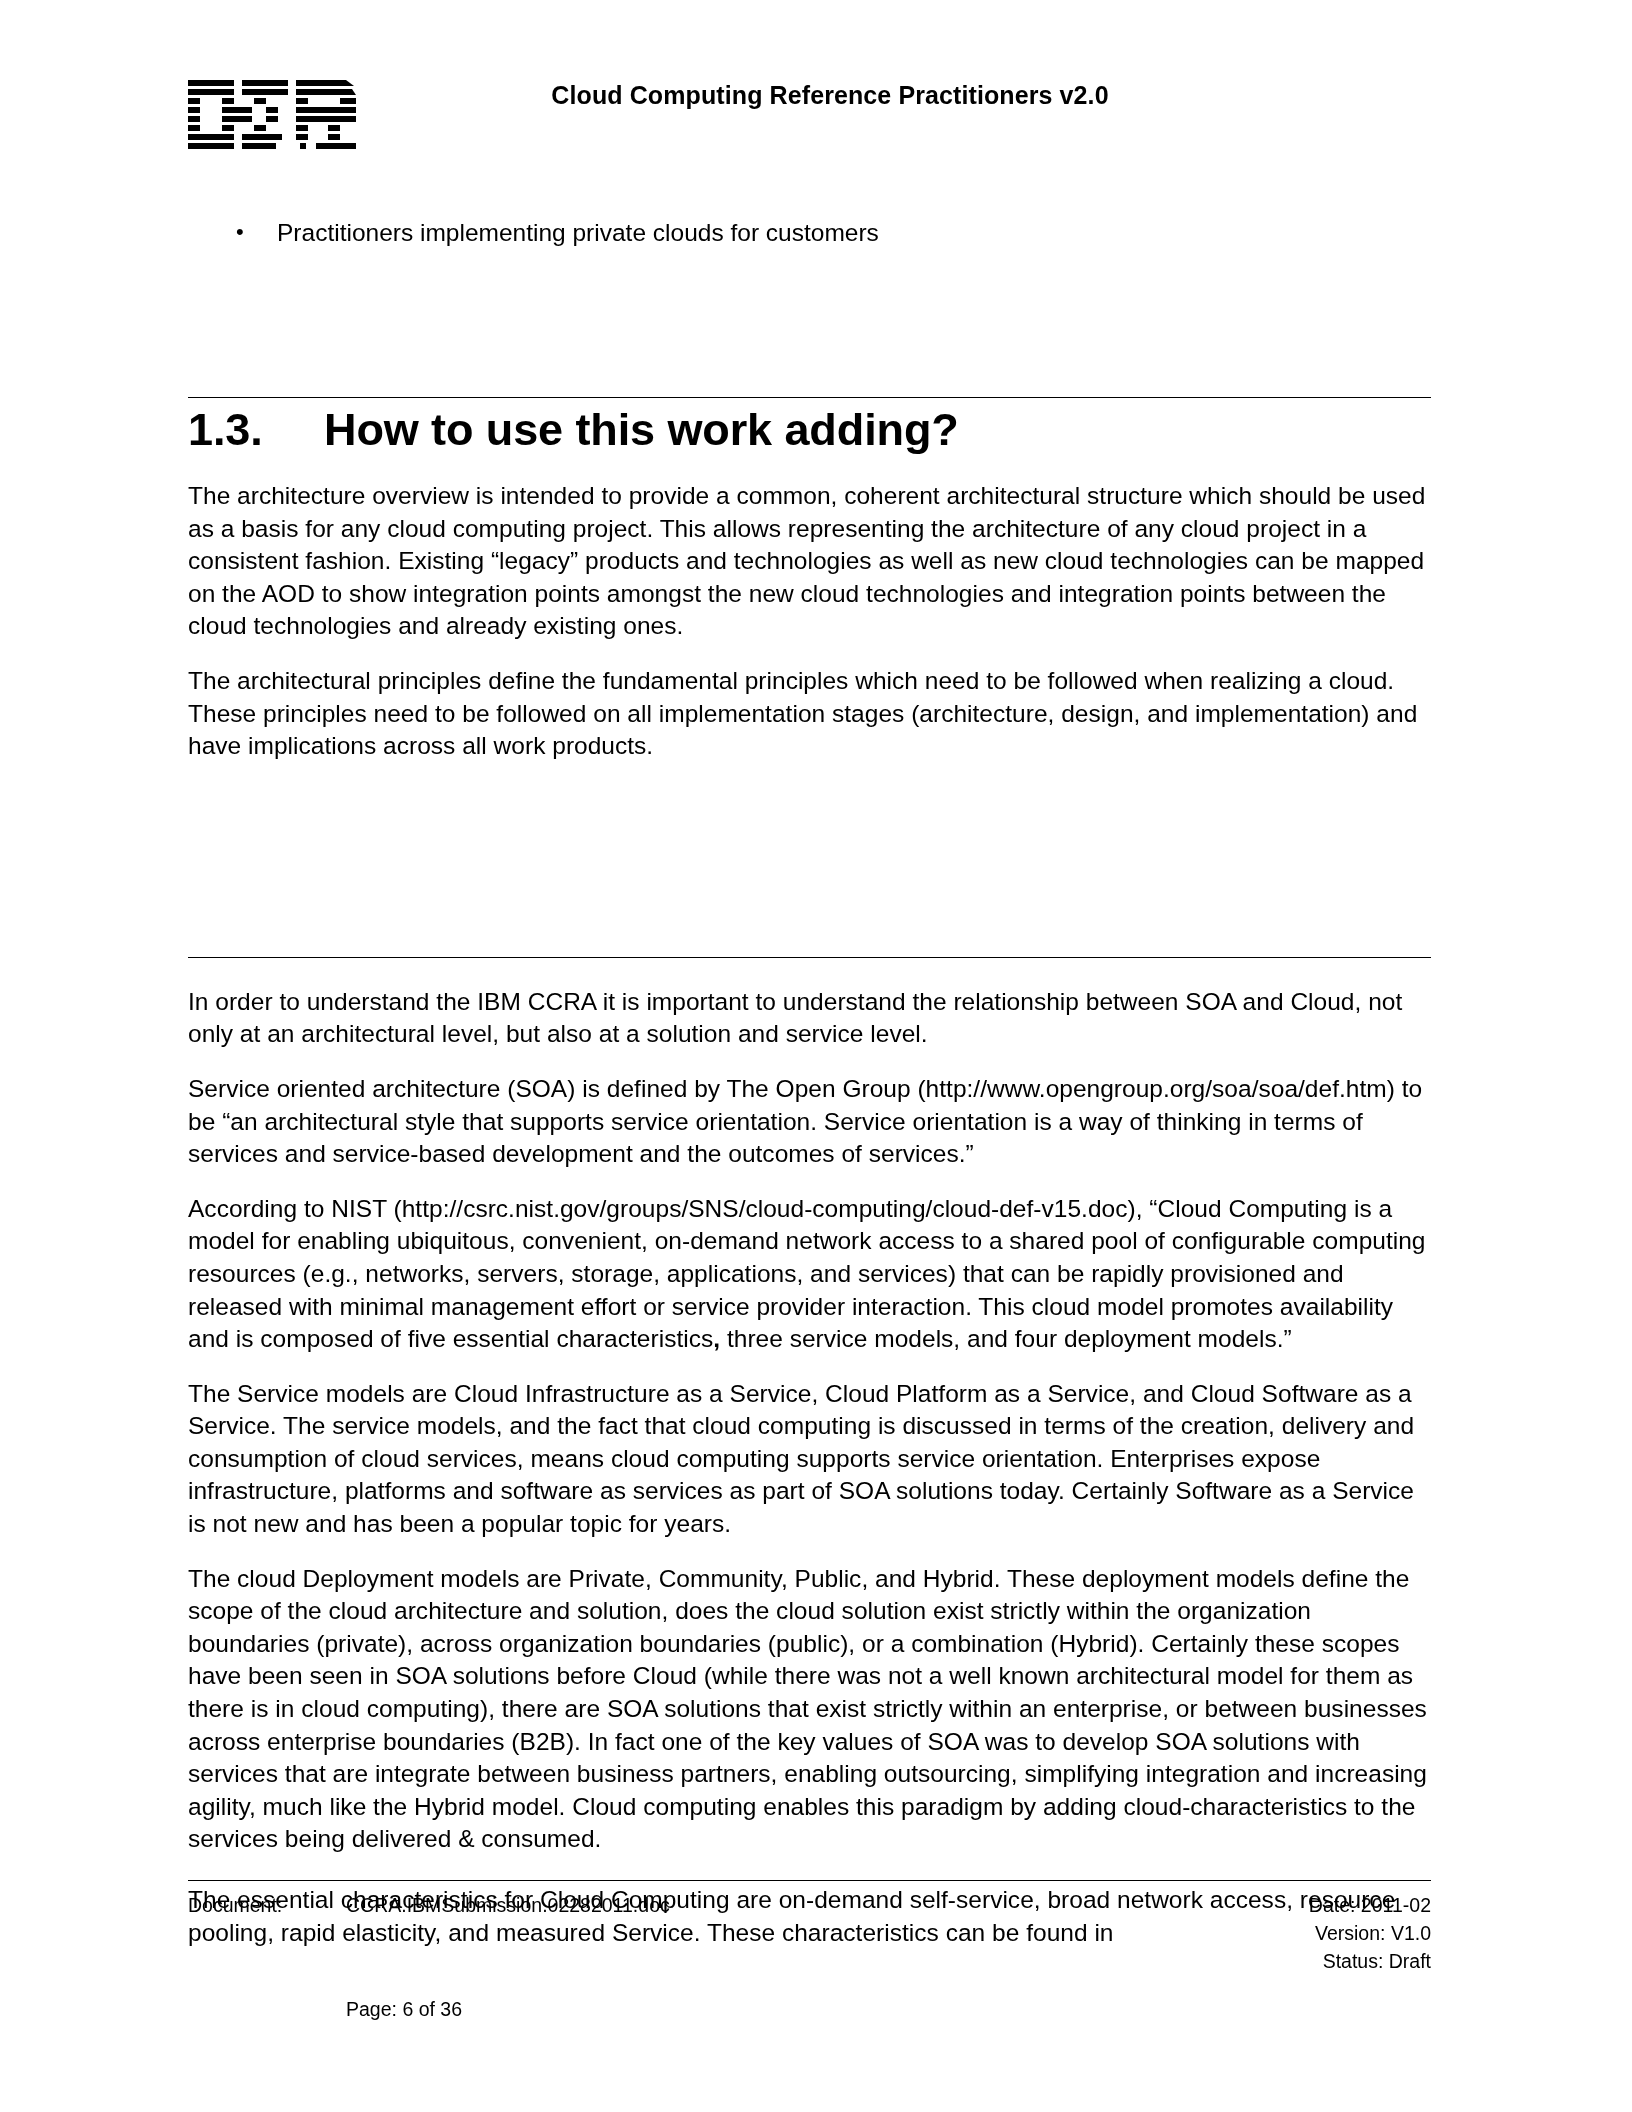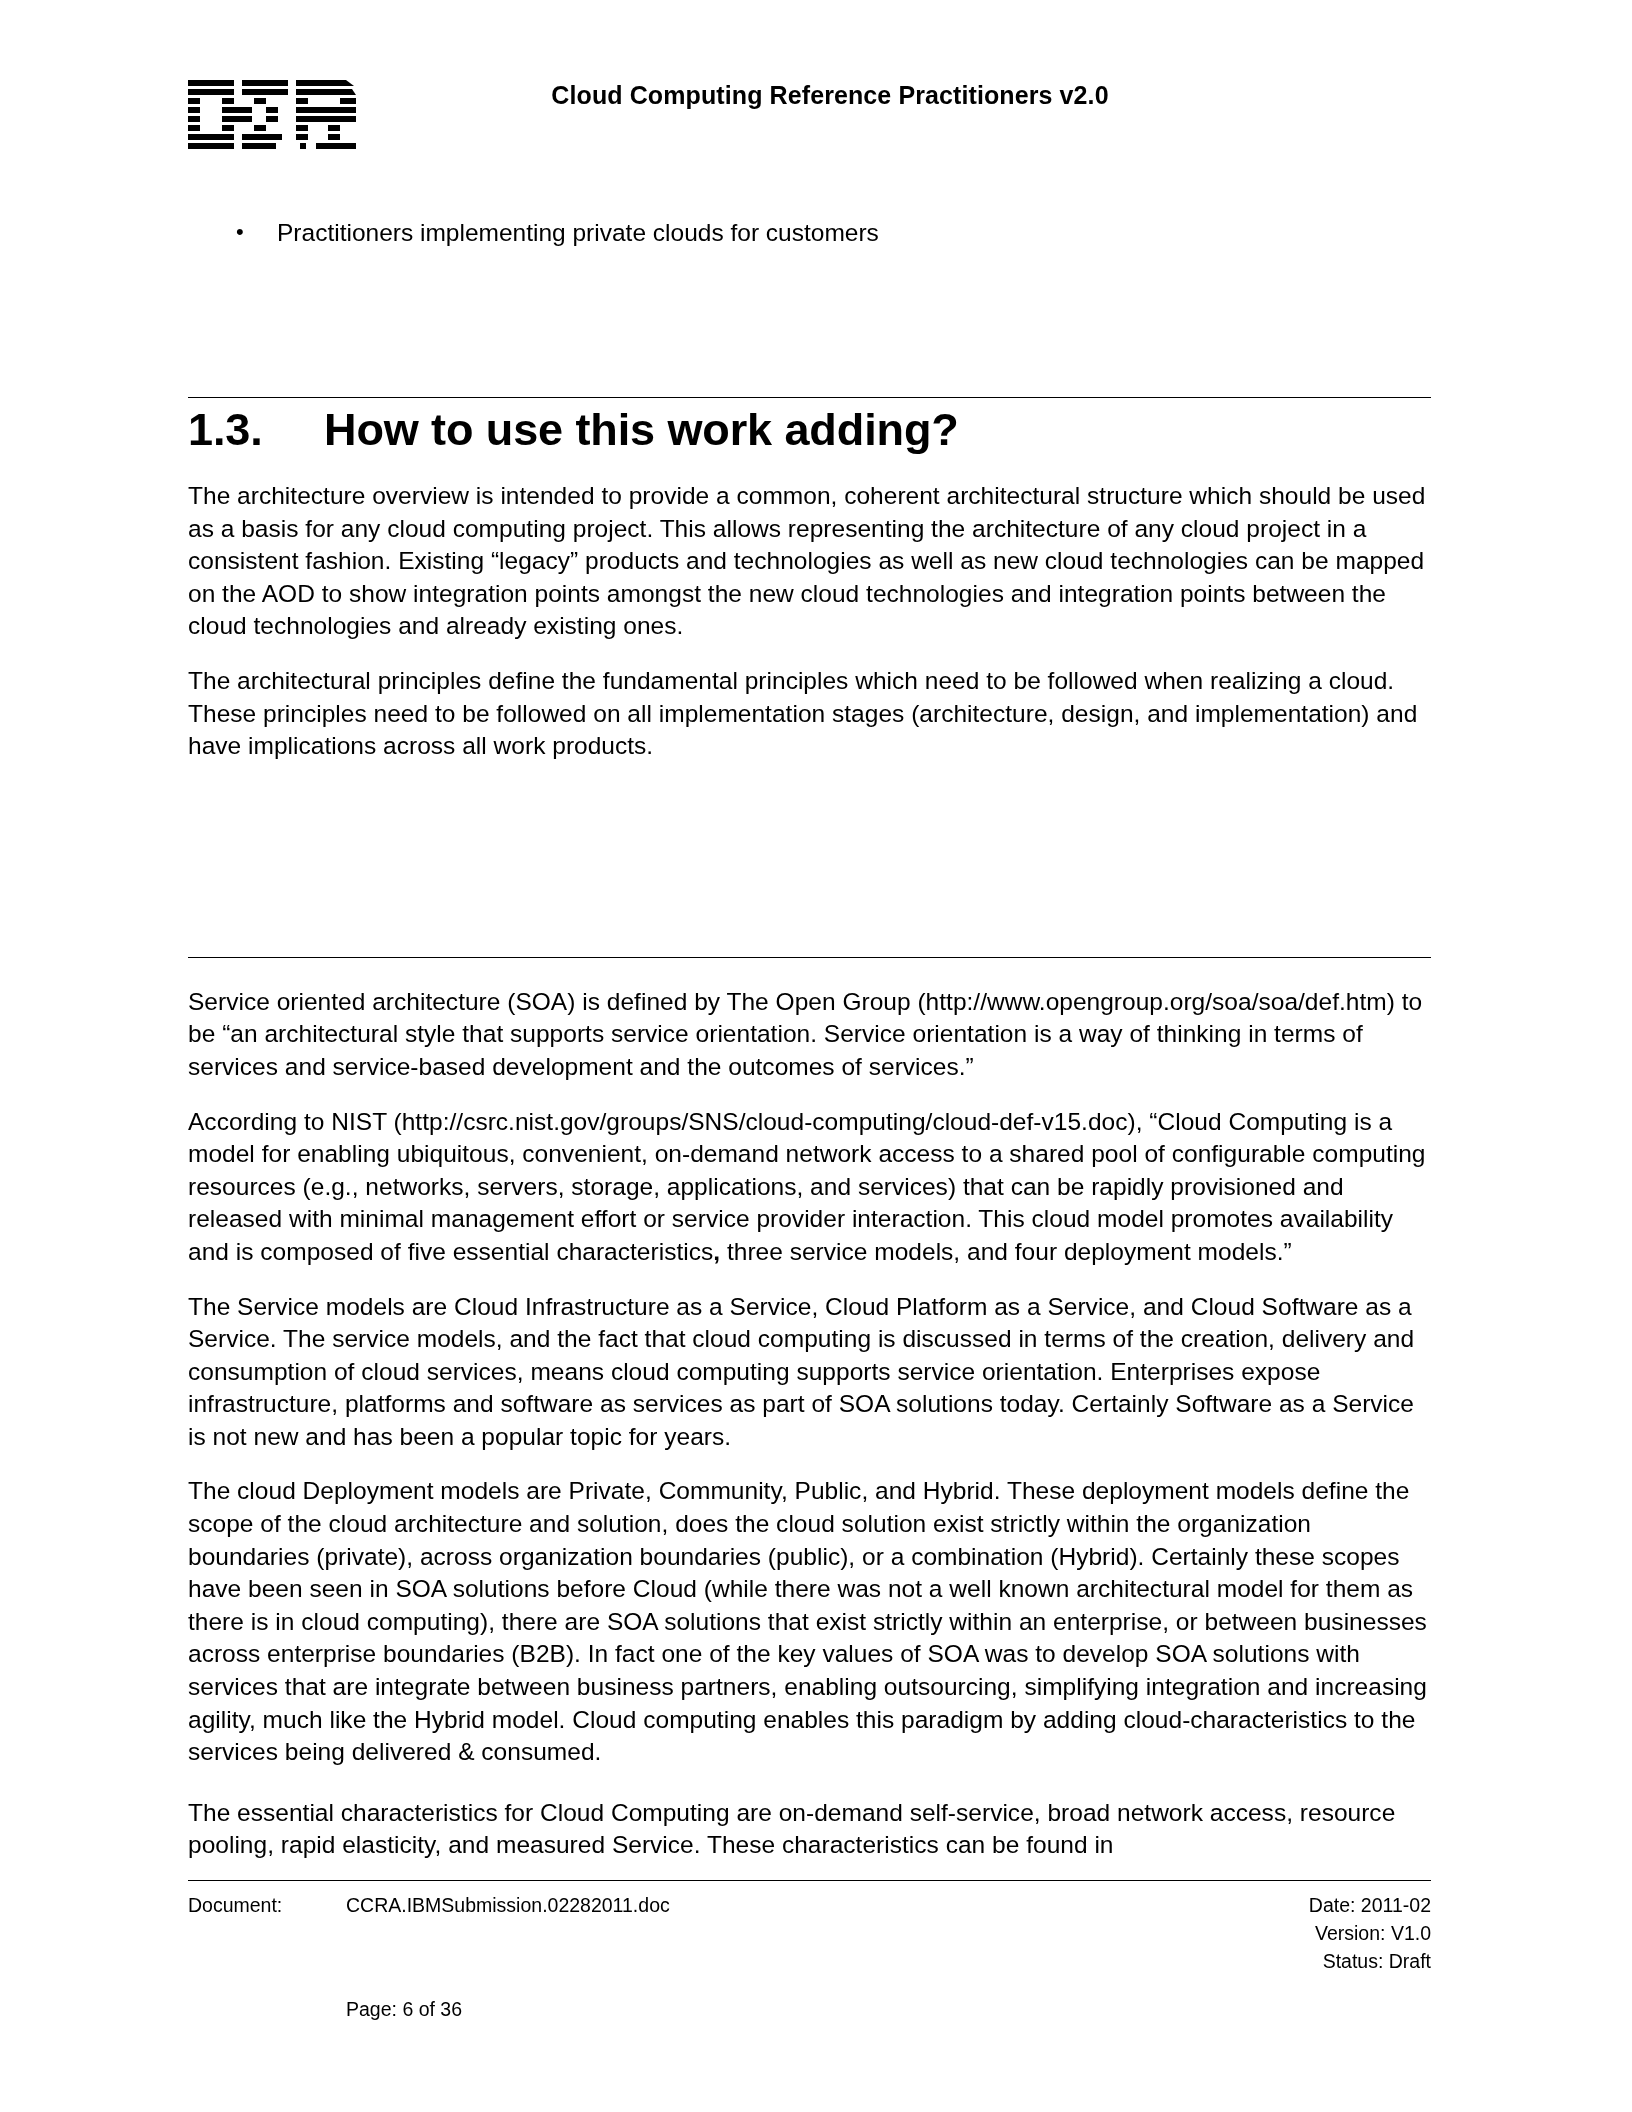--- a/index.html
+++ b/index.html
@@ -254,6 +254,7 @@
       <hr class="section-rule">
       <div class="spacer-xs"></div>
 
+      <p class="body">In order to understand the IBM CCRA it is important to understand the relationship between SOA and Cloud, not only at an architectural level, but also at a solution and service level.</p>
 
       <p class="body">
         <span>Service oriented architecture (SOA) is defined by The Open Group (http://www.opengroup.org/soa/soa/def.htm) to be </span><span class="em">“an architectural style that supports service orientation. Service orientation is a way of thinking in terms of services and service-based development and the outcomes of services.”</span>

